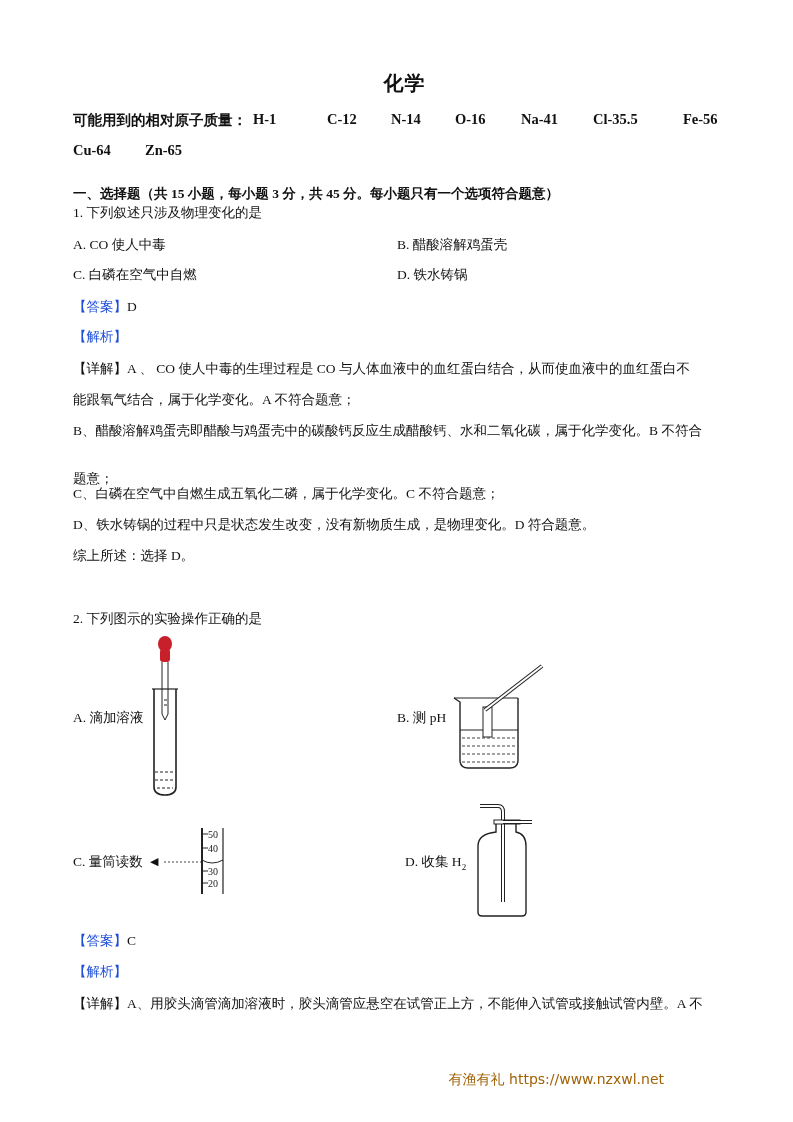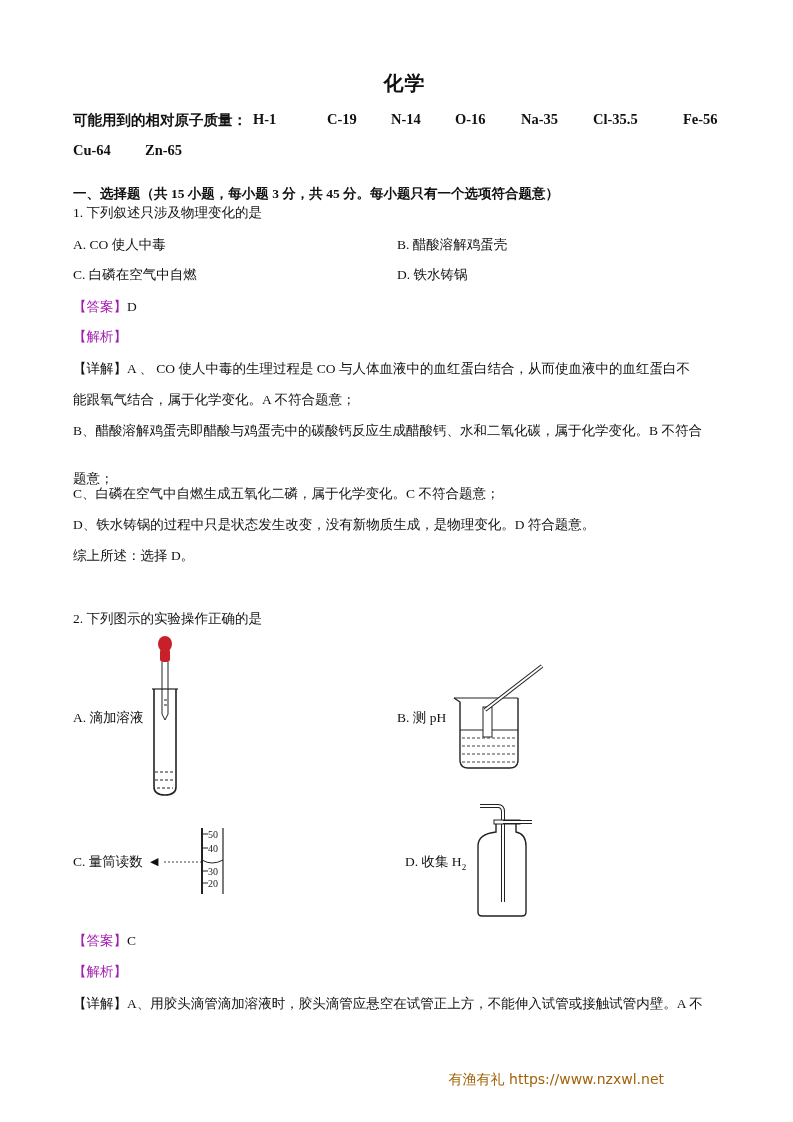--- a/index.html
+++ b/index.html
@@ -23,7 +23,7 @@
 <div class="abs mass-row" style="width:660px;height:20px;">
   <span style="left:0">可能用到的相对原子质量：</span>
   <span style="left:180px">H-1</span>
-  <span style="left:254px">C-19</span>
+  <span style="left:254px">C-12</span>
   <span style="left:318px">N-14</span>
   <span style="left:382px">O-16</span>
   <span style="left:448px">Na-35</span>

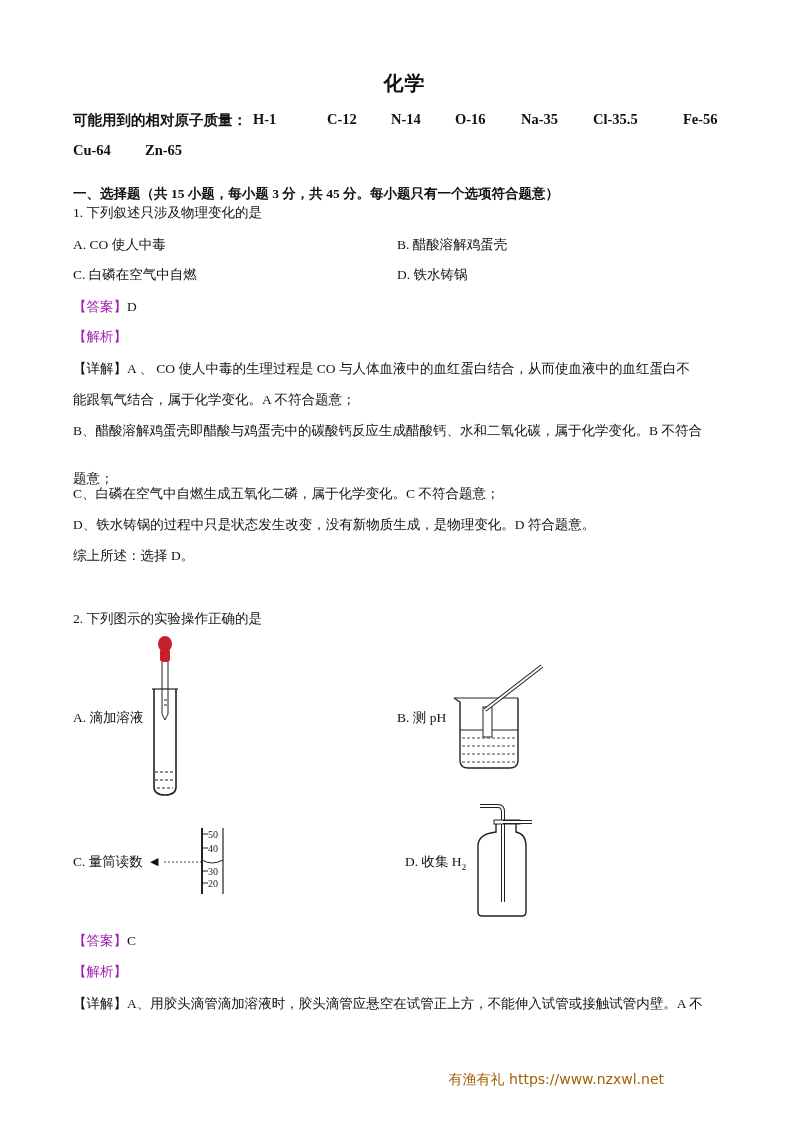--- a/index.html
+++ b/index.html
@@ -26,7 +26,7 @@
   <span style="left:254px">C-12</span>
   <span style="left:318px">N-14</span>
   <span style="left:382px">O-16</span>
-  <span style="left:448px">Na-35</span>
+  <span style="left:448px">Na-41</span>
   <span style="left:520px">Cl-35.5</span>
   <span style="left:610px">Fe-56</span>
 </div>

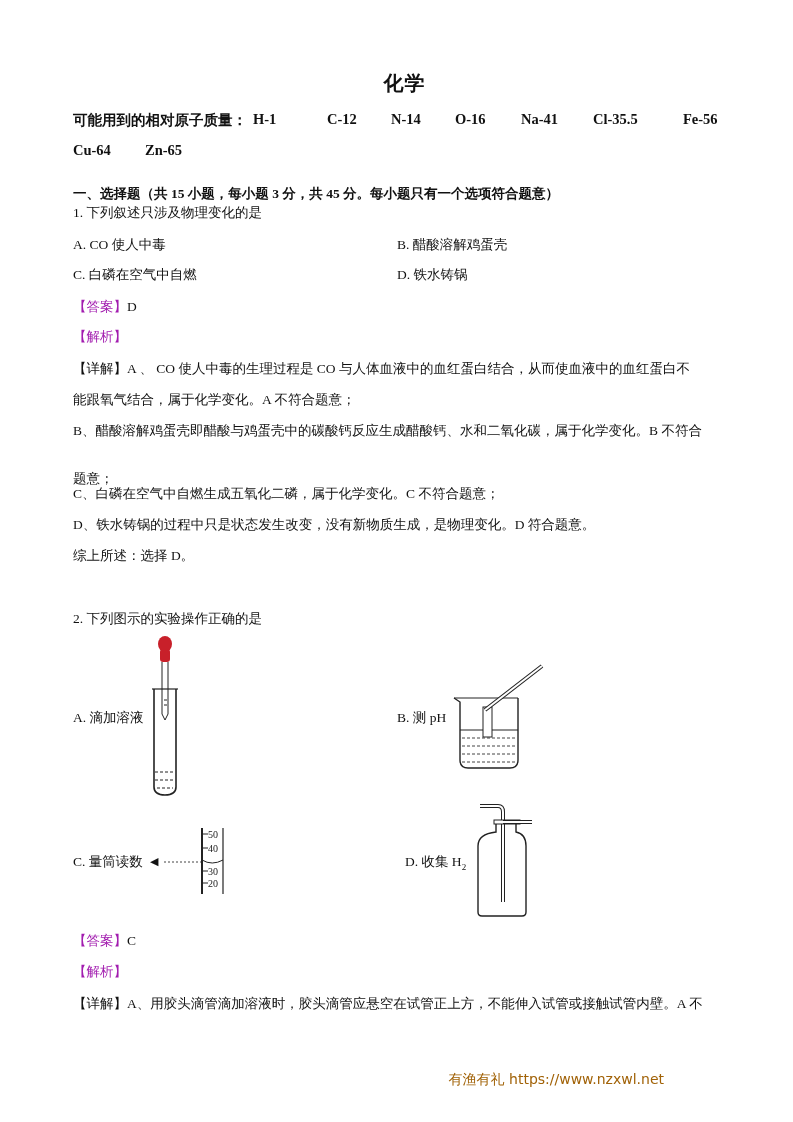--- a/index.html
+++ b/index.html
@@ -9,7 +9,7 @@
   .title { left:0; width:793px; top:70px; text-align:center; font-size:20px; font-weight:bold; letter-spacing:1px;padding-left:8px; }
   .bold { font-weight:bold; font-size:14.5px;margin-top:12px; }
   .line { left:73px; font-size:13.5px; white-space:nowrap; }
-  .lbl { color:#a21caf; }
+  .lbl { color:#1d4ed8; }
   .mass-row { left:73px; top:111px; font-size:14.5px; font-weight:bold; white-space:nowrap; }
   .mass-row span { position:absolute; top:0; }
   .footer { left:0; width:664px; top:1071px; text-align:right; font-family:"DejaVu Sans","Liberation Sans",sans-serif; font-size:14px; color:#a16207; }

